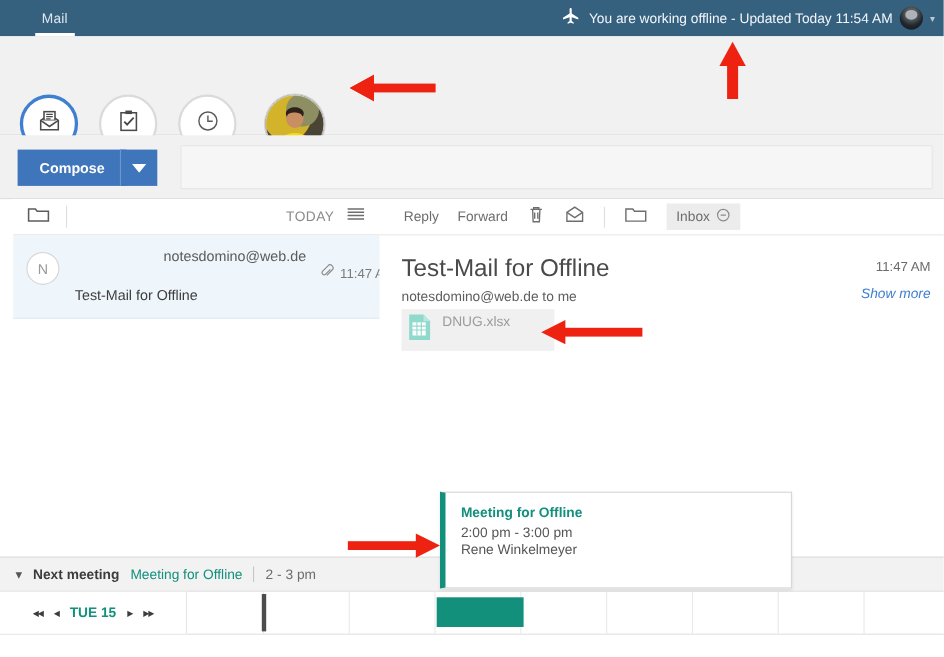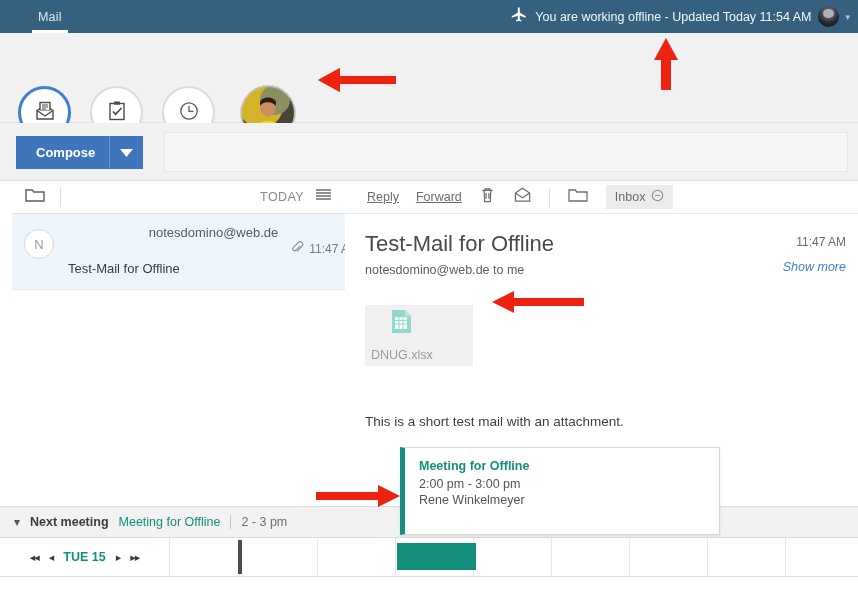--- a/index.html
+++ b/index.html
@@ -125,7 +125,7 @@
     height: 33px; border-bottom: 1px solid #e9e9e9;
     display: flex; align-items: center; padding: 0 0 0 22px; gap: 17px;
   }
-  .tb-text { font-size: 12.5px; color: #6d6d6d; cursor: pointer; text-decoration: underline; }
+  .tb-text { font-size: 12.5px; color: #6d6d6d; cursor: pointer; }
   .tb-divider { width: 1px; height: 19px; background: #dedede; }
   .folder-chip {
     display: inline-flex; align-items: center; gap: 6px;

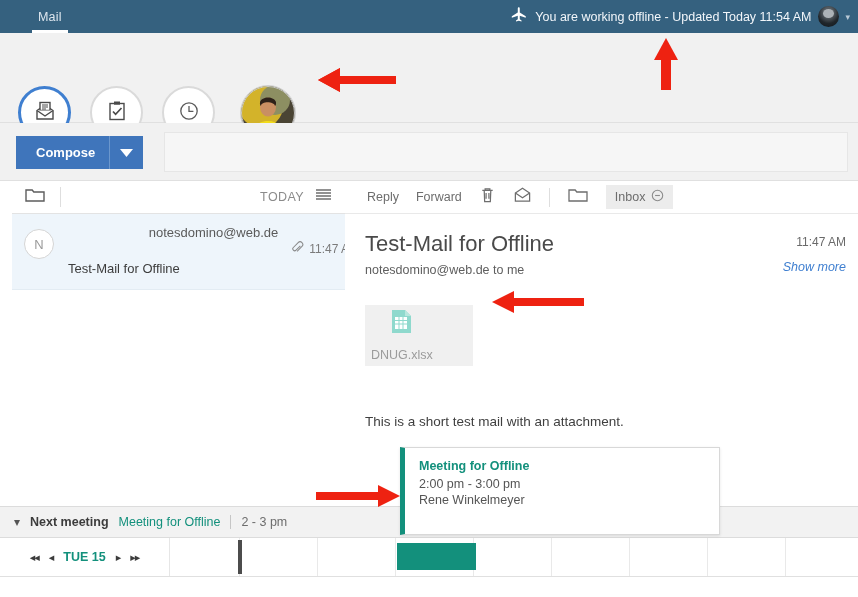--- a/index.html
+++ b/index.html
@@ -143,8 +143,8 @@
     color: #3f7fd0; cursor: pointer; font-style: italic;
   }
   .attachment {
-    display: inline-flex; align-items: center; gap: 10px;
-    background: #f0f0f0; padding: 4px 40px 4px 6px; margin-top: 28px; cursor: pointer; flex-direction: column;
+    display: inline-flex; gap: 10px;
+    background: #f0f0f0; padding: 4px 40px 4px 6px; margin-top: 4px; cursor: pointer;
   }
   .att-name { font-size: 12.5px; color: #9b9b9b; }
   .read-body {

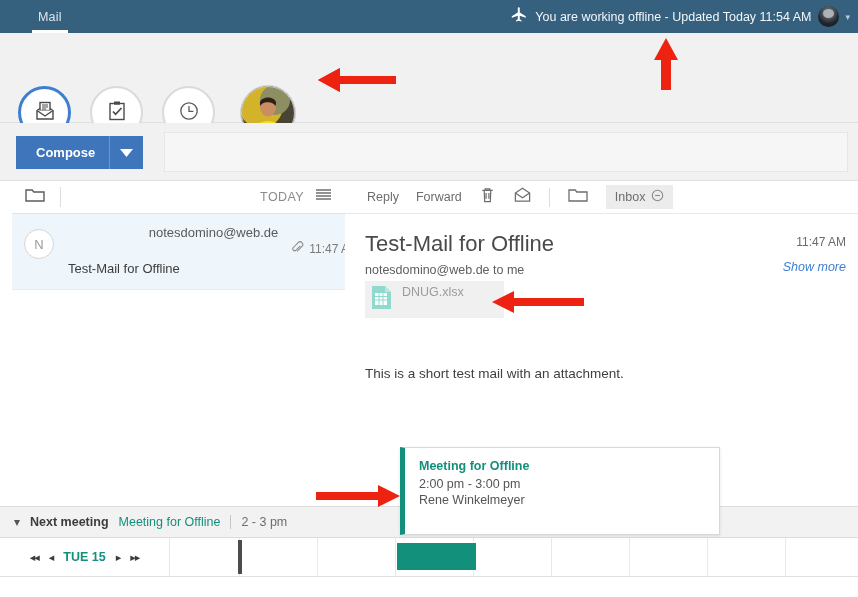--- a/index.html
+++ b/index.html
@@ -389,7 +389,6 @@
       </div>
     </div>
 
-    <div class="read-body">This is a short test mail with an attachment.</div>
   </div>
 
   <div class="meeting-card">

